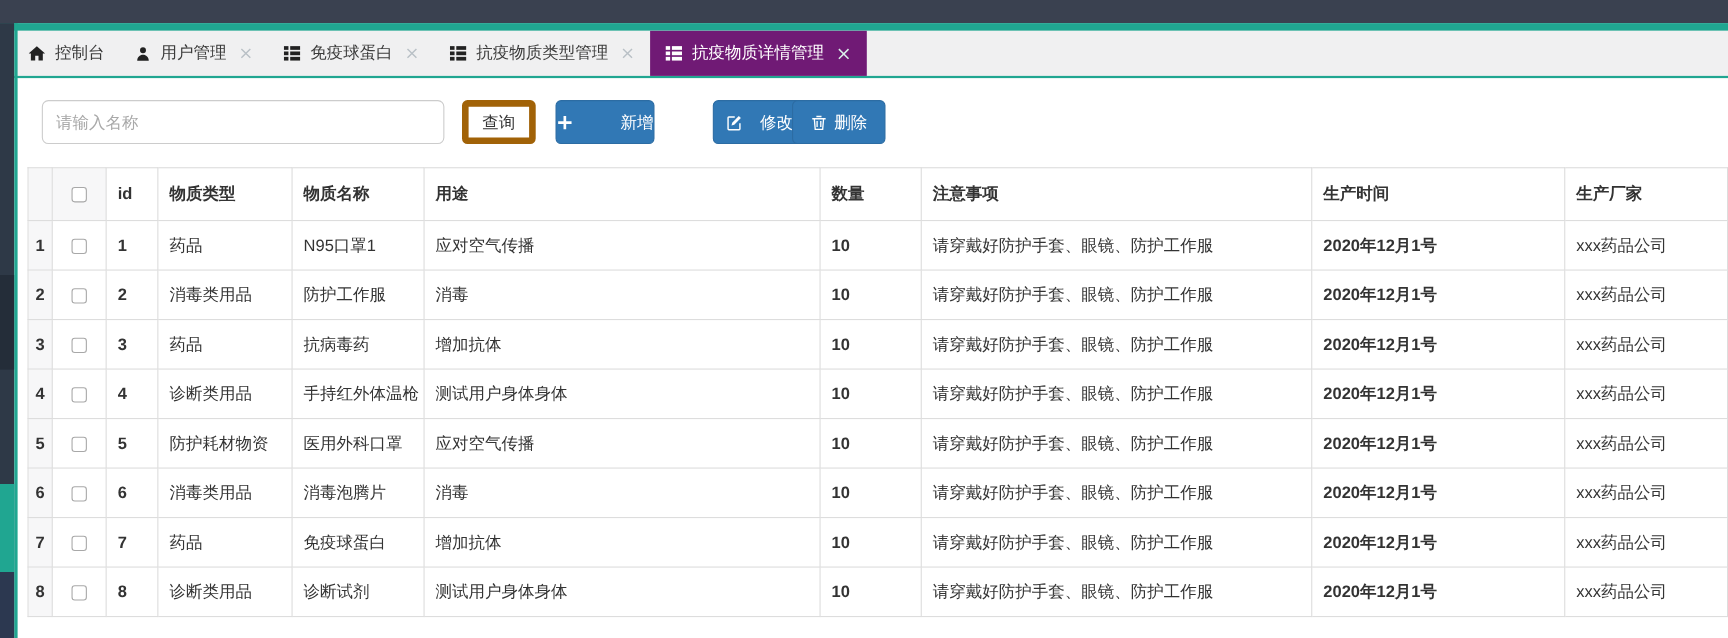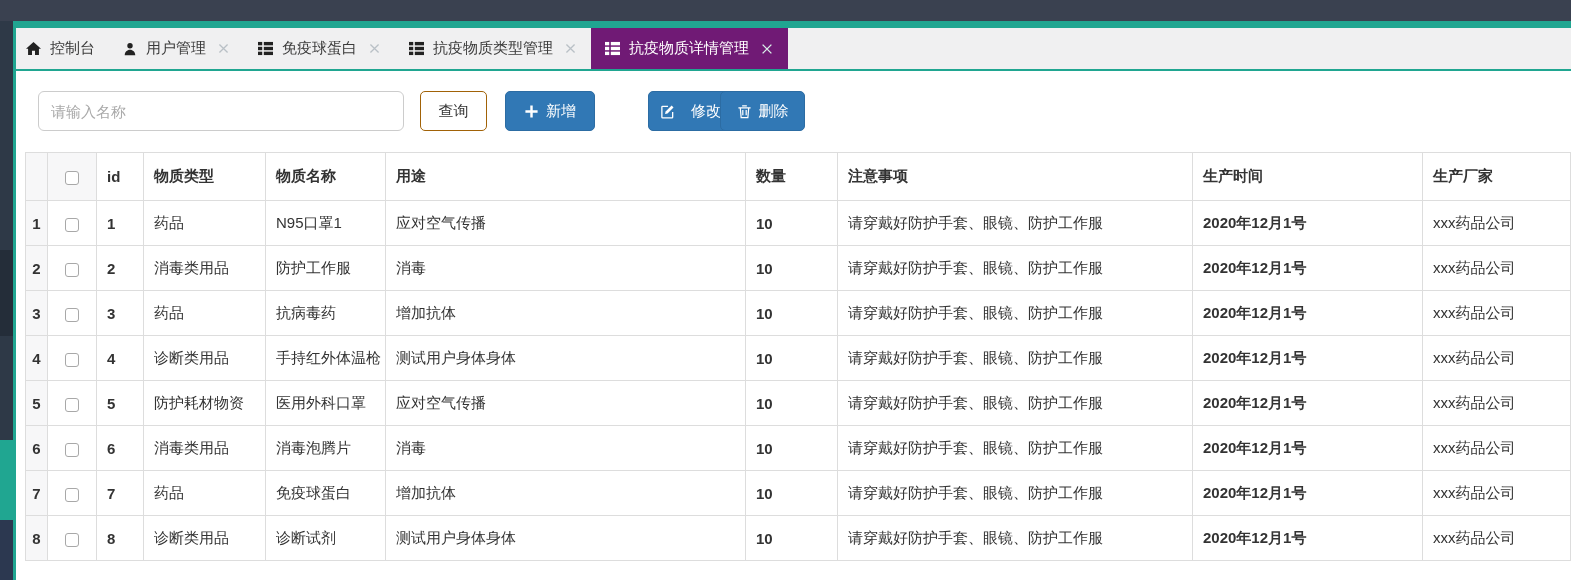--- a/index.html
+++ b/index.html
@@ -34,7 +34,7 @@
   .btn { position:absolute; top:91px; height:40px; display:inline-flex; align-items:center;
     justify-content:center; gap:7px; font-size:15px; border-radius:5px; cursor:pointer;
     font-family:"Liberation Sans","DejaVu Sans",sans-serif; }
-  .btn-plain { left:420px; width:67px; background:#fff; border:1px solid #a16207; color:#333; }
+  .btn-plain { left:420px; width:67px; background:#fff; border:6px solid #a16207; color:#333; }
   .btn-blue { background:#3178b5; border:1px solid #2c6ca3; color:#fff; }
   .btn-add { left:505px; width:90px; }
   .btn-edit { left:648px; width:85px;gap:16px; }

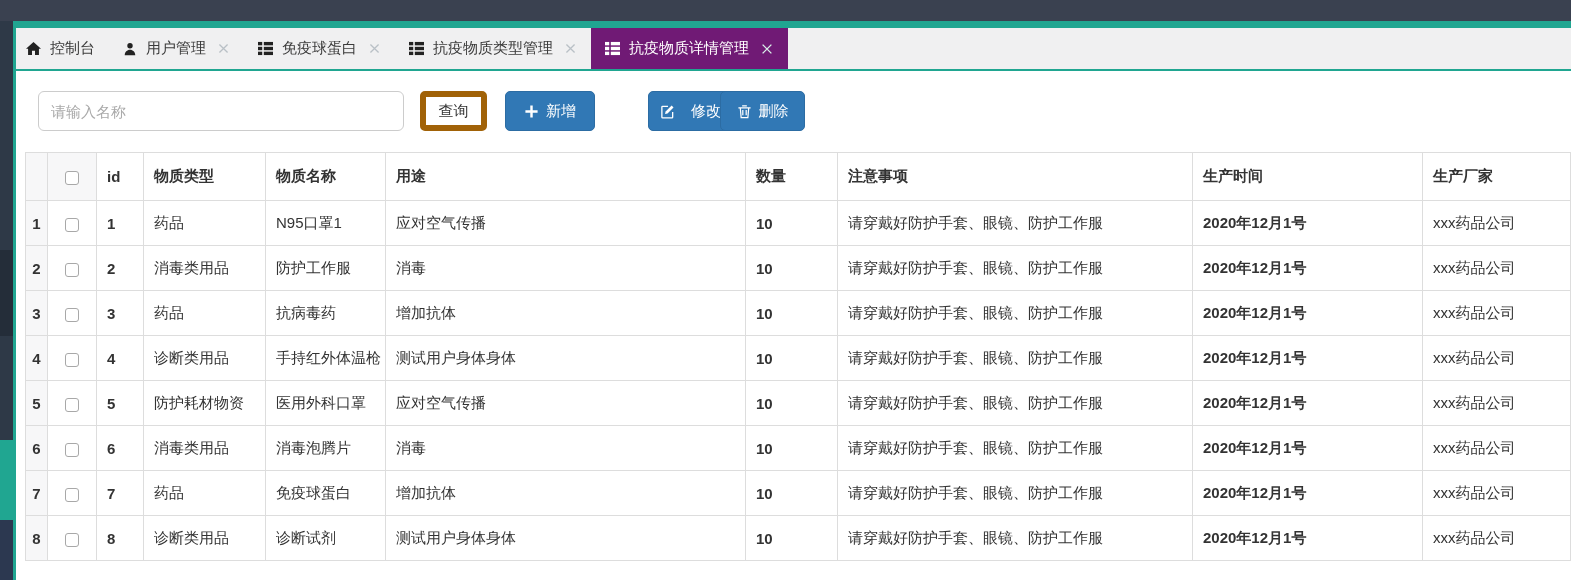--- a/index.html
+++ b/index.html
@@ -36,7 +36,7 @@
     font-family:"Liberation Sans","DejaVu Sans",sans-serif; }
   .btn-plain { left:420px; width:67px; background:#fff; border:6px solid #a16207; color:#333; }
   .btn-blue { background:#3178b5; border:1px solid #2c6ca3; color:#fff; }
-  .btn-add { left:505px; width:90px; }
+  .btn-add { left:505px; width:90px;justify-content:space-between; }
   .btn-edit { left:648px; width:85px;gap:16px; }
   .btn-del { left:720px; width:85px; }
   .btn svg { flex:0 0 auto; }

